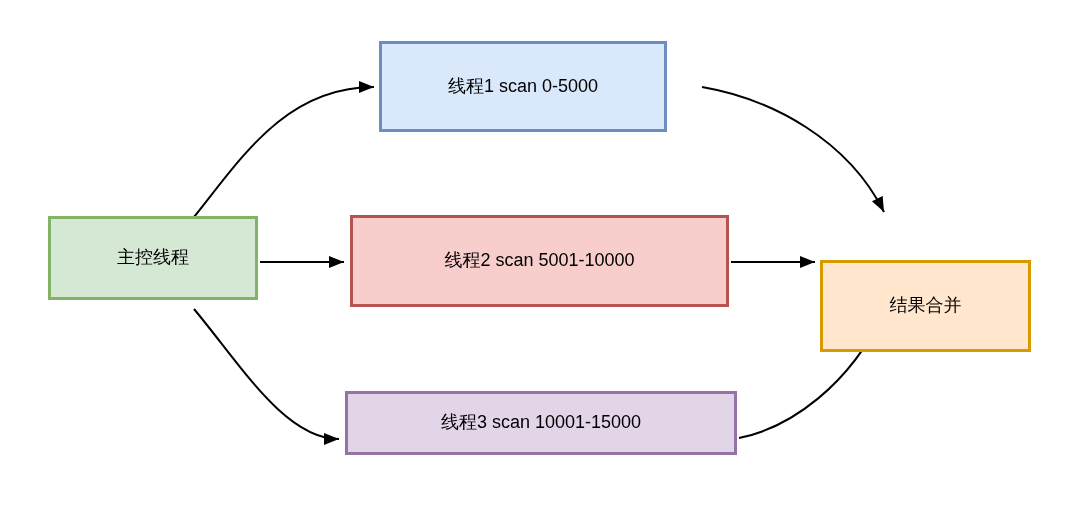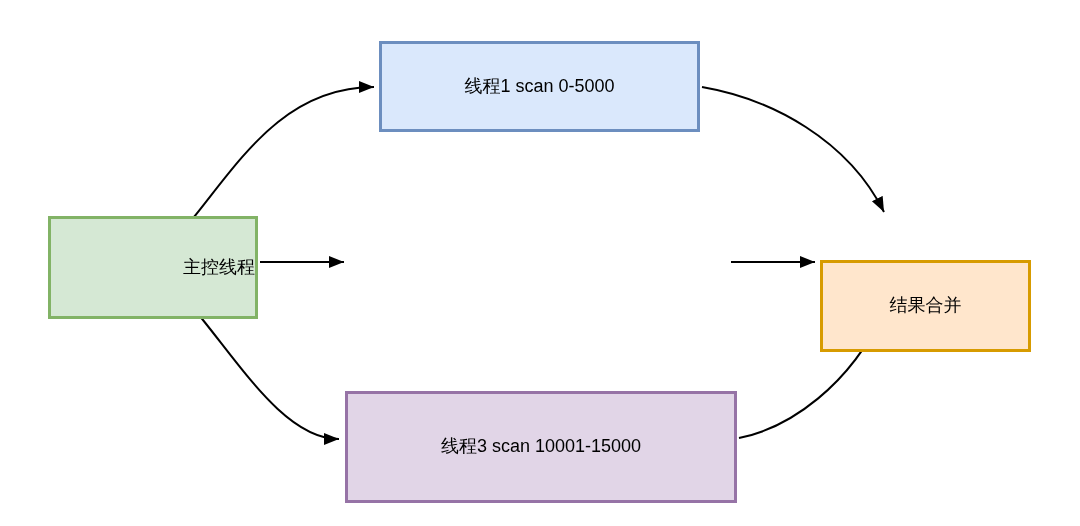--- a/index.html
+++ b/index.html
@@ -42,7 +42,7 @@
   }
   
   #node-main    { left: 48px;  top: 216px; width: 210px; height: 103px; justify-content: flex-end; }
-  #node-thread1 { left: 379px; top: 41px;  width: 321px; height: 91px; }
+  #node-thread1 { left: 379px; top: 41px;  width: 288px; height: 91px; }
   #node-thread2 { left: 350px; top: 215px; width: 379px; height: 92px; }
   #node-thread3 { left: 345px; top: 391px; width: 392px; height: 112px; }
   #node-merge   { left: 820px; top: 216px; width: 211px; height: 92px; margin-top: 44px; }

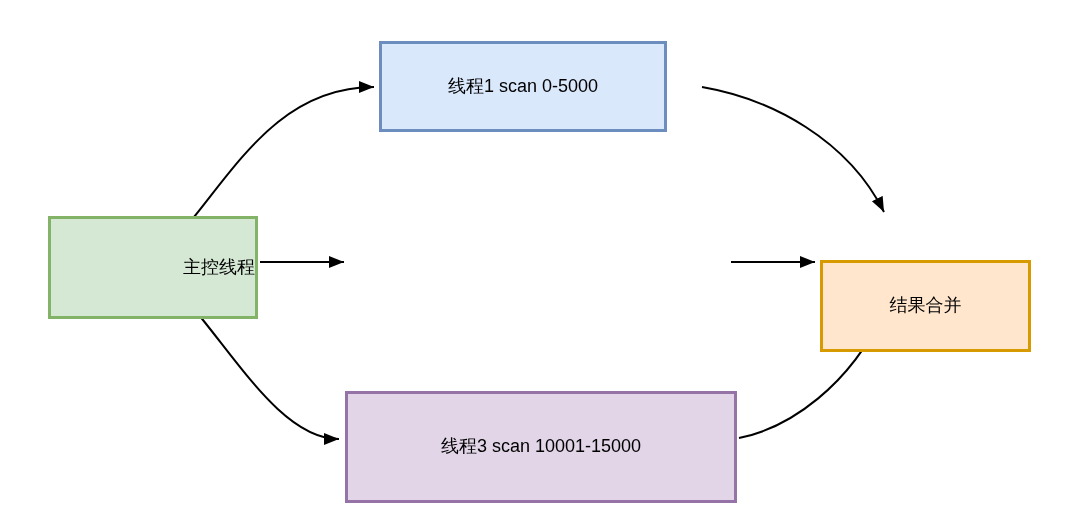--- a/index.html
+++ b/index.html
@@ -41,7 +41,7 @@
     white-space: nowrap;
   }
   
-  #node-main    { left: 48px;  top: 216px; width: 210px; height: 103px; justify-content: flex-end; }
+  #node-main    { left: 48px;  top: 216px; width: 210px; height: 84px; }
   #node-thread1 { left: 379px; top: 41px;  width: 288px; height: 91px; }
   #node-thread2 { left: 350px; top: 215px; width: 379px; height: 92px; }
   #node-thread3 { left: 345px; top: 391px; width: 392px; height: 112px; }

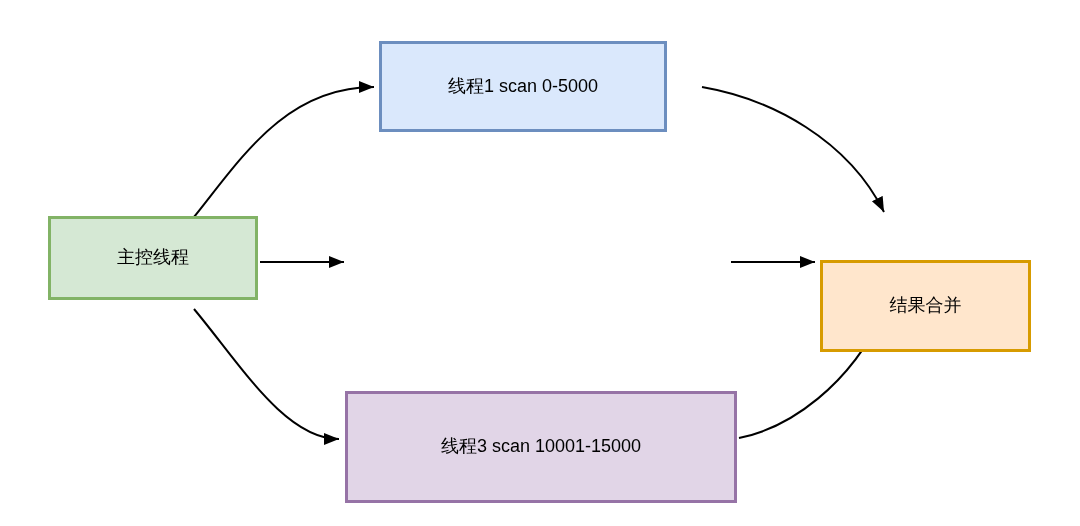--- a/index.html
+++ b/index.html
@@ -79,6 +79,9 @@
     <span class="node-label">线程1 scan 0-5000</span>
   </div>
 
+  <div class="node" id="node-thread2" style="background: rgb(248, 206, 204); border-color: rgb(184, 84, 80);">
+    <span class="node-label">线程2 scan 5001-10000</span>
+  </div>
 
   <div class="node" id="node-thread3" style="background: rgb(225, 213, 231); border-color: rgb(150, 115, 166);">
     <span class="node-label">线程3 scan 10001-15000</span>

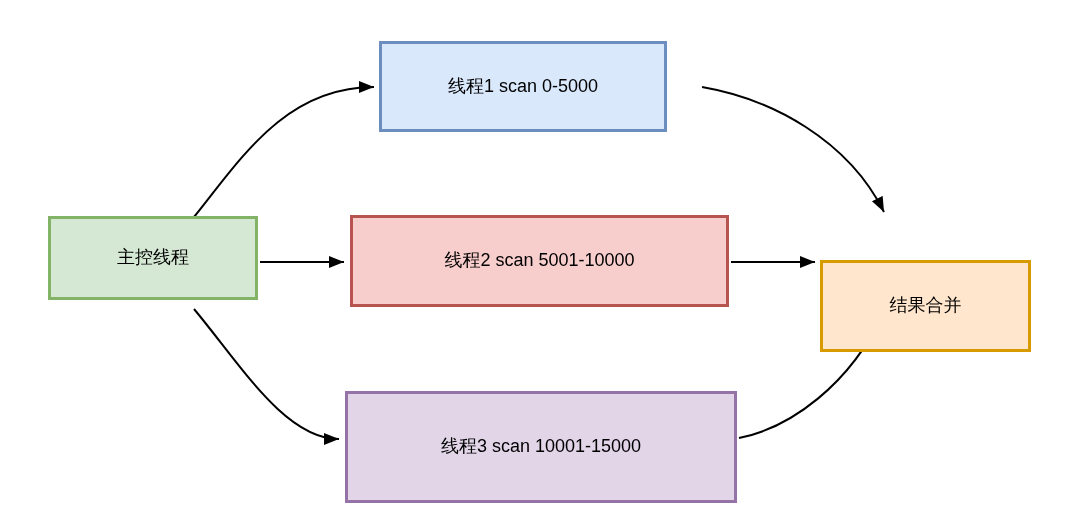--- a/index.html
+++ b/index.html
@@ -44,7 +44,7 @@
   #node-main    { left: 48px;  top: 216px; width: 210px; height: 84px; }
   #node-thread1 { left: 379px; top: 41px;  width: 288px; height: 91px; }
   #node-thread2 { left: 350px; top: 215px; width: 379px; height: 92px; }
-  #node-thread3 { left: 345px; top: 391px; width: 392px; height: 112px; }
+  #node-thread3 { left: 345px; top: 391px; width: 392px; height: 64px; }
   #node-merge   { left: 820px; top: 216px; width: 211px; height: 92px; margin-top: 44px; }
   .edge {
     fill: none;

